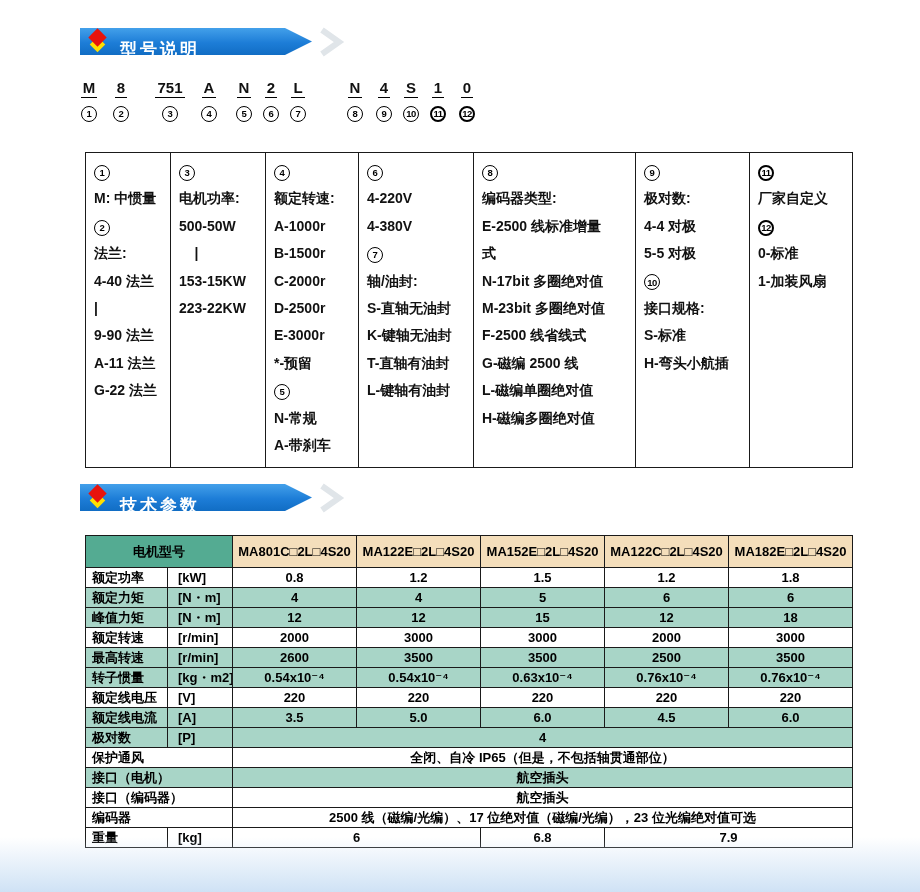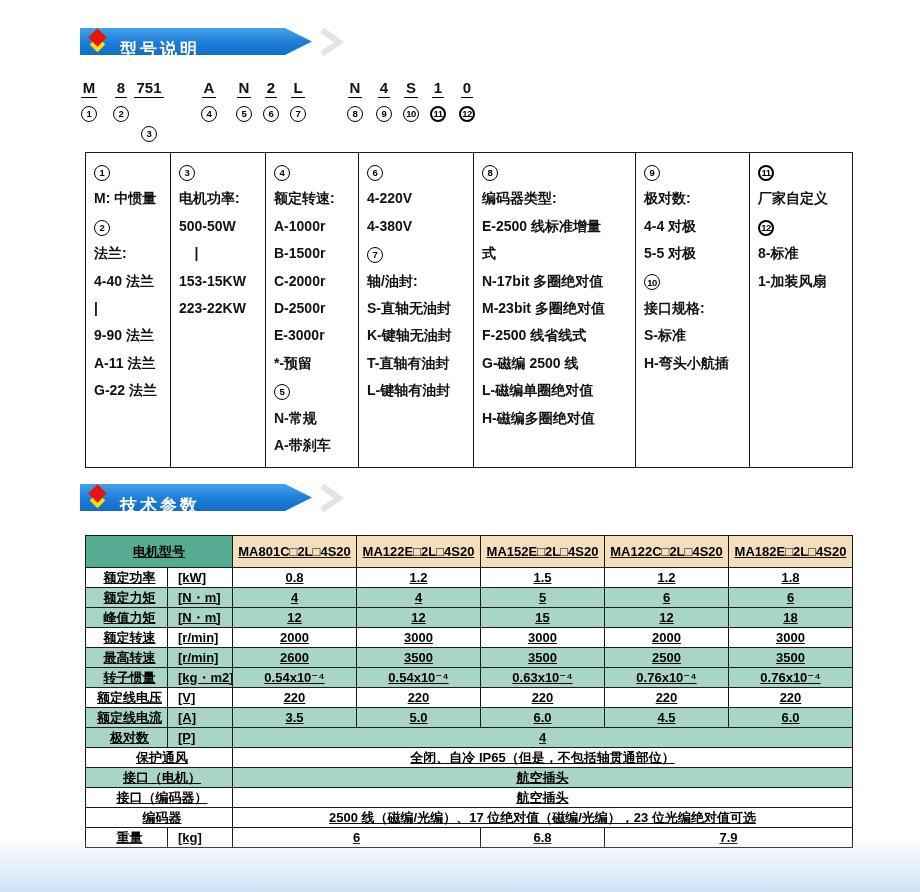--- a/index.html
+++ b/index.html
@@ -103,7 +103,7 @@
         <span class="code-char">8</span>
         <span class="circ">2</span>
       </div>
-      <div class="code-item" style="left: 131px; gap: 20px;">
+      <div class="code-item" style="left: 152px;">
         <span class="code-char">751</span>
         <span class="circ">3</span>
       </div>

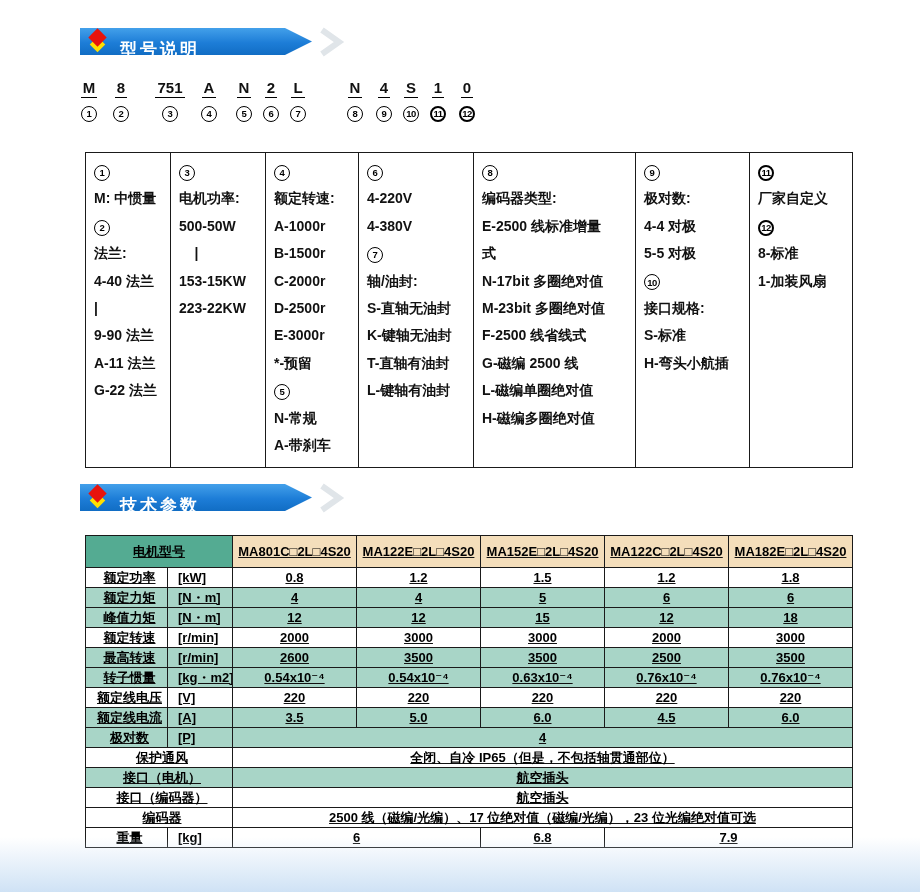--- a/index.html
+++ b/index.html
@@ -226,7 +226,7 @@
             <div class="mt-line"><span class="circ circ-bold">11</span></div>
             <div class="mt-line">厂家自定义</div>
             <div class="mt-line"><span class="circ circ-bold">12</span></div>
-            <div class="mt-line">8-标准</div>
+            <div class="mt-line">0-标准</div>
             <div class="mt-line">1-加装风扇</div>
           </td>
         </tr>

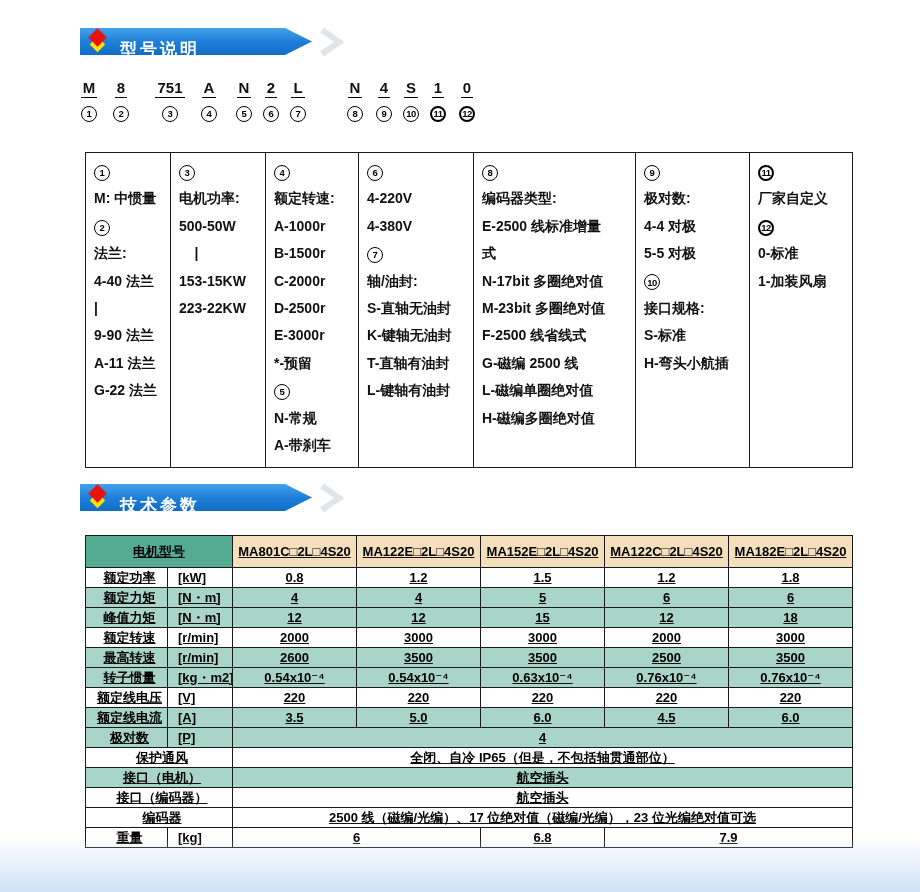--- a/index.html
+++ b/index.html
@@ -57,7 +57,7 @@
   
   .spec-table{
     position:absolute;left:85px;top:535px;width:767px;
-    border-collapse:collapse;table-layout:fixed;font-weight:bold;text-decoration:underline;
+    border-collapse:collapse;table-layout:fixed;font-weight:bold;
   }
   .spec-table th,.spec-table td{
     border:1.3px solid var(--table-border,#1a1a1a);

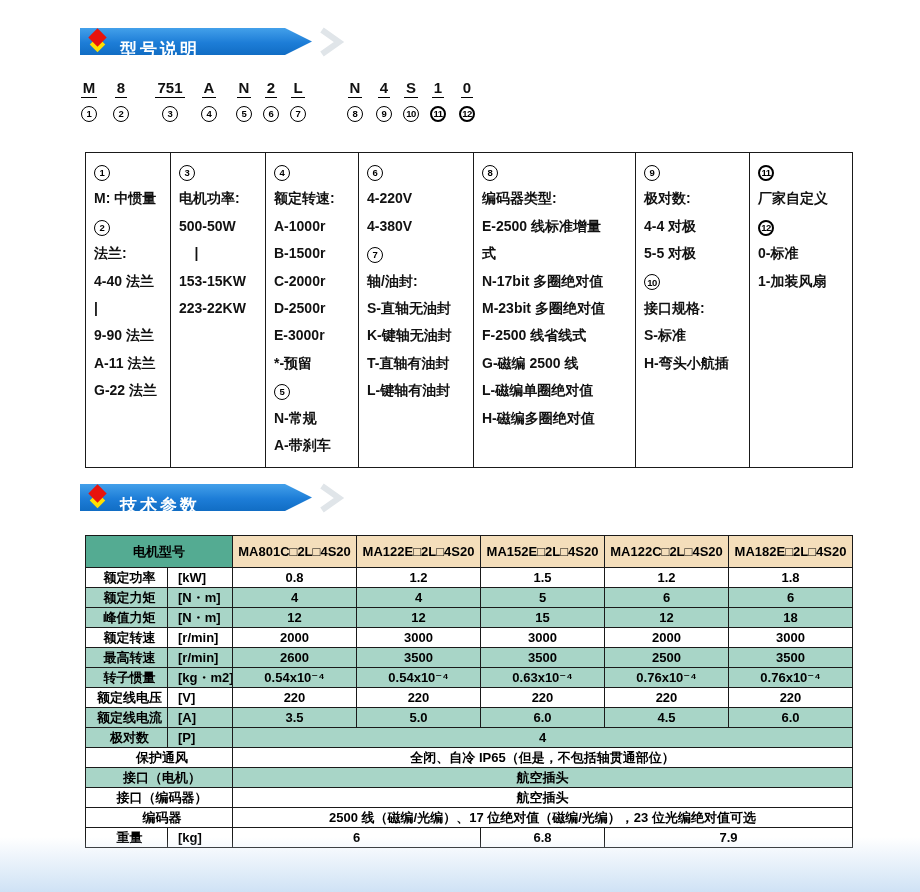--- a/index.html
+++ b/index.html
@@ -67,7 +67,7 @@
   .spec-table td{height:19px;text-align:center;background:#fff;padding:0;}
   .corner-th{background:var(--header-teal,#54ab92);font-size:14px;}
   .model-th{background:var(--model-header-cream,#f4debb);font-size:13px;}
-  .spec-table td.lab{text-align:center;padding-left:6px;}
+  .spec-table td.lab{text-align:left;padding-left:6px;}
   .spec-table td.unit{text-align:left;padding-left:10px;margin-top:8px;}
   .spec-table tr.shade td{background:var(--row-teal,#a8d5c7);}
 

